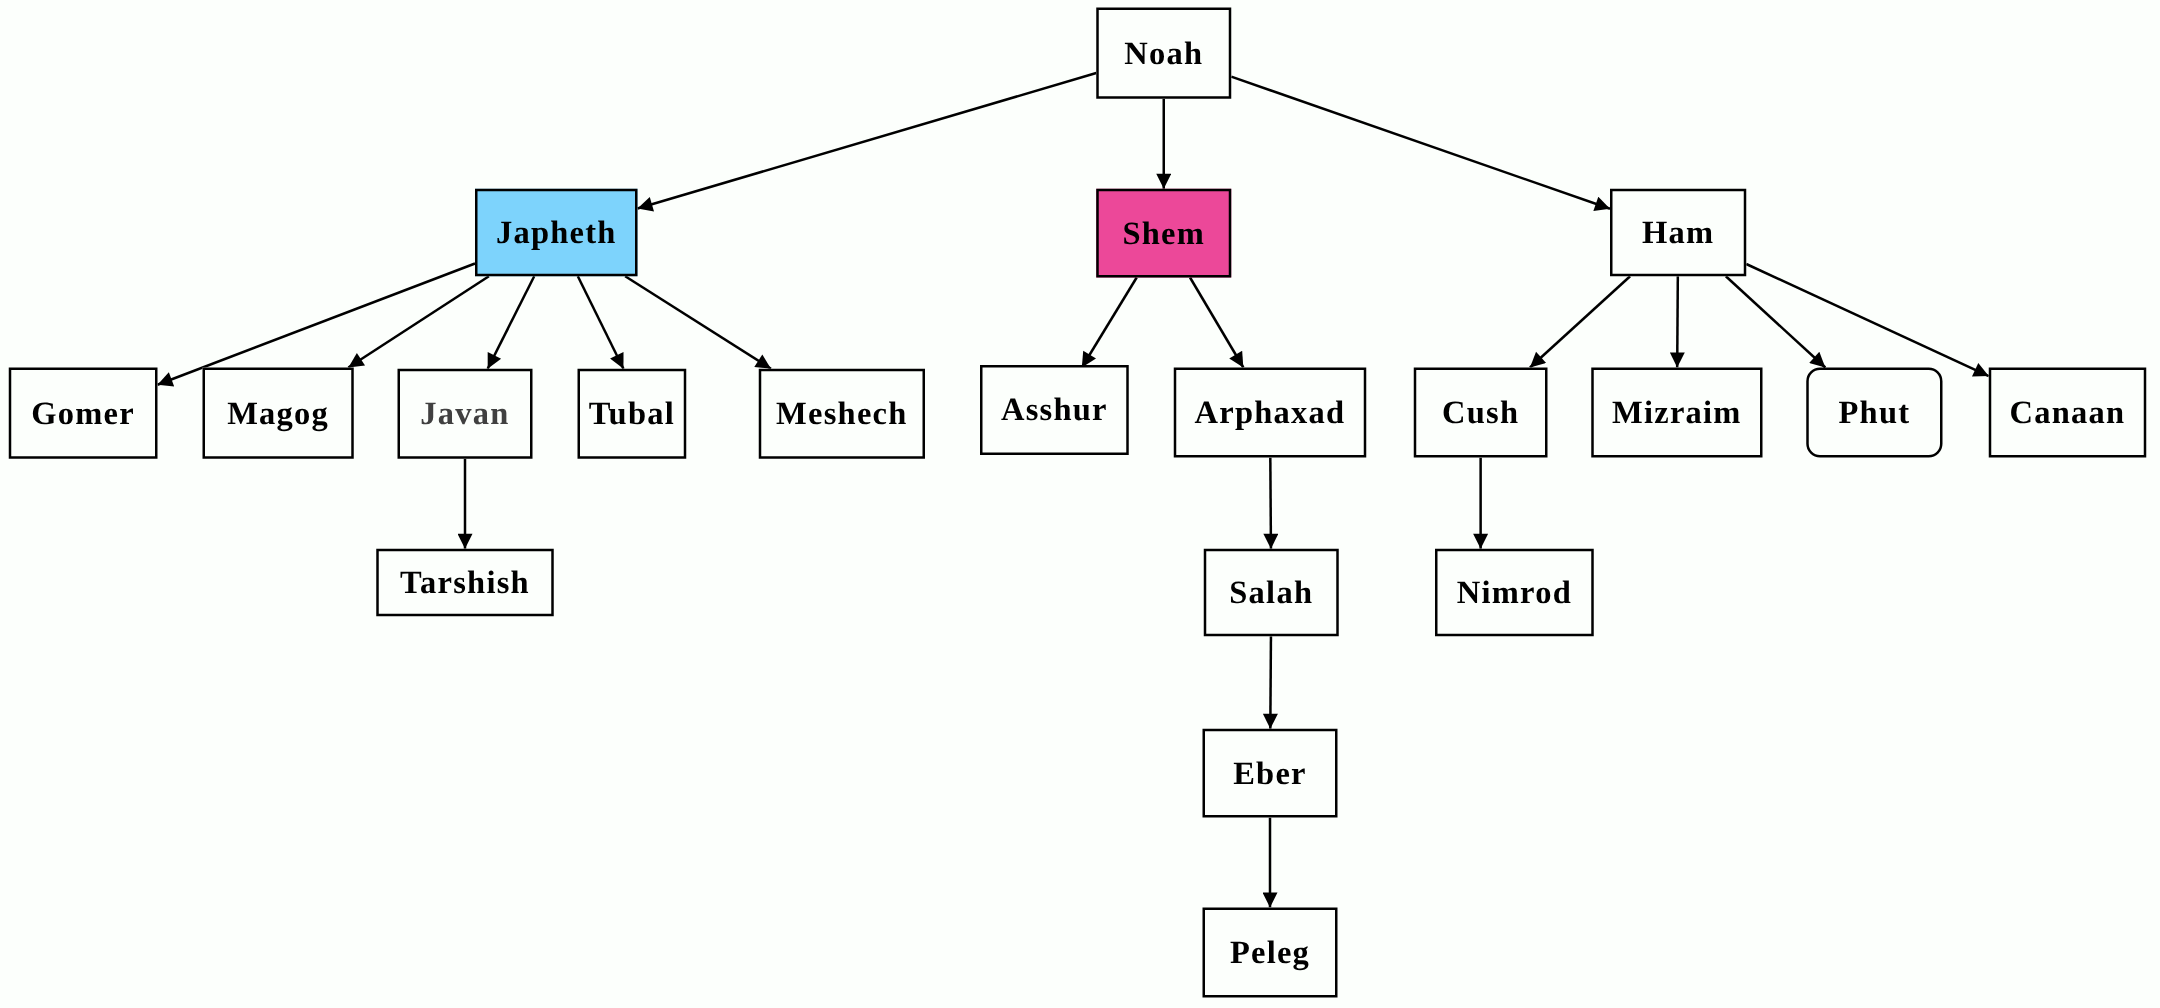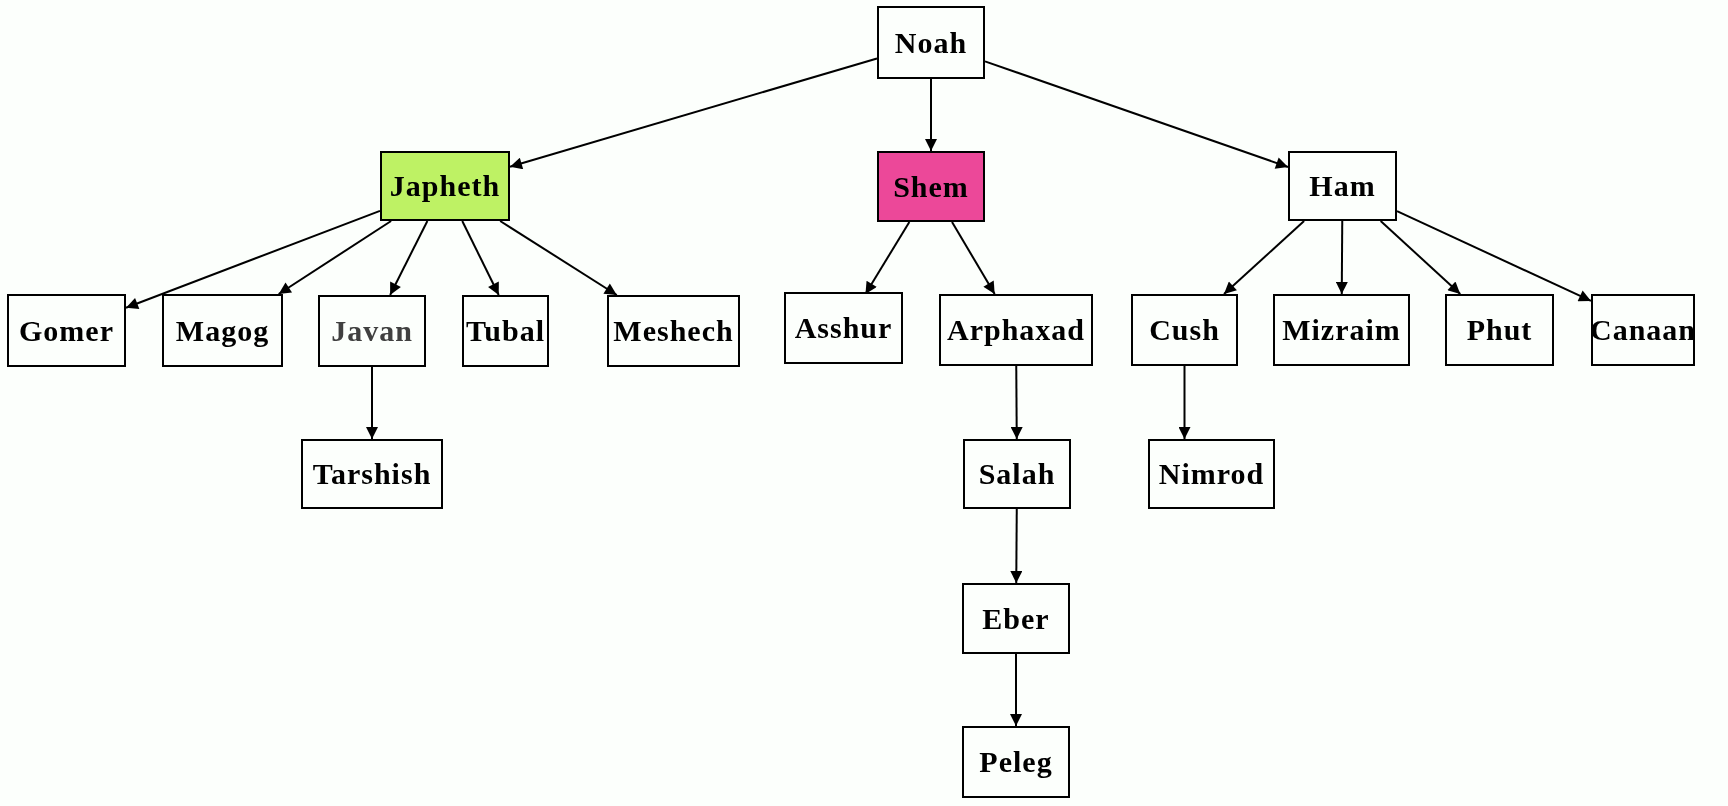--- a/index.html
+++ b/index.html
@@ -33,7 +33,7 @@
   }
   .node-label {
     font-weight: bold;
-    font-size: 30px;
+    font-size: 26px;
     letter-spacing: 1px;
     white-space: nowrap;
   }

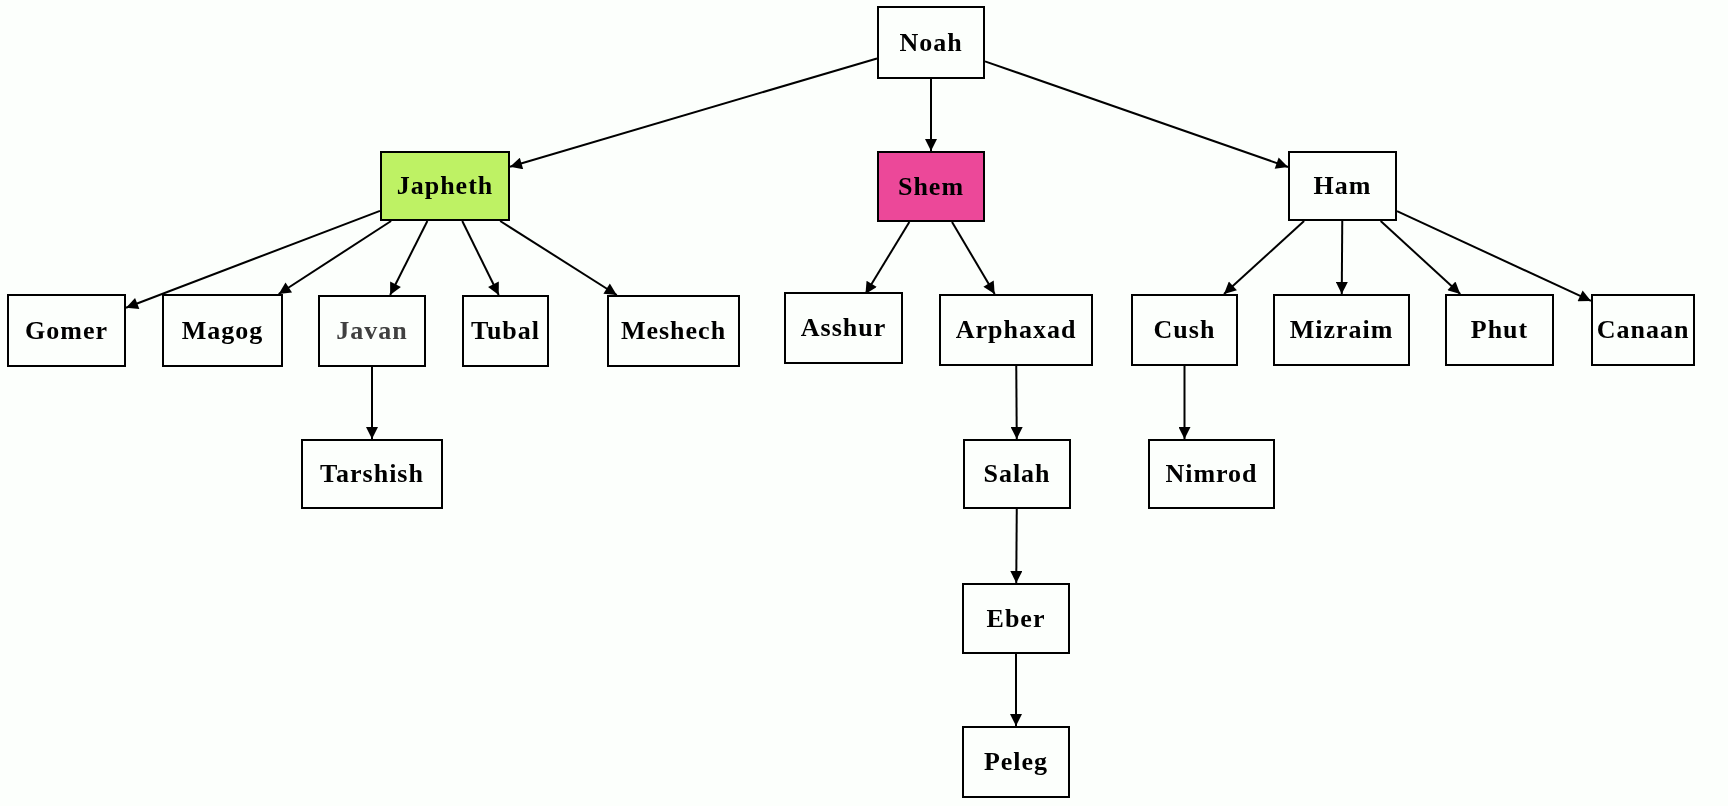--- a/index.html
+++ b/index.html
@@ -74,7 +74,7 @@
       <div class="node" style="left: 877px; top: 6px; width: 108px; height: 73px; border-color: rgb(0, 0, 0); background: rgb(252, 255, 252);">
         <span class="node-label" style="color: rgb(0, 0, 0);">Noah</span>
       </div>
-      <div class="node" style="left: 380px; top: 151px; width: 130px; height: 70px; border-color: rgb(0, 0, 0); background: #bef264;">
+      <div class="node" style="left: 380px; top: 151px; width: 130px; height: 70px; border-color: rgb(0, 0, 0); background: #7dd3fc;">
         <span class="node-label" style="color: rgb(0, 0, 0);">Japheth</span>
       </div>
       <div class="node" style="left: 877px; top: 151px; width: 108px; height: 71px; border-color: rgb(0, 0, 0); background: #ec4899;">

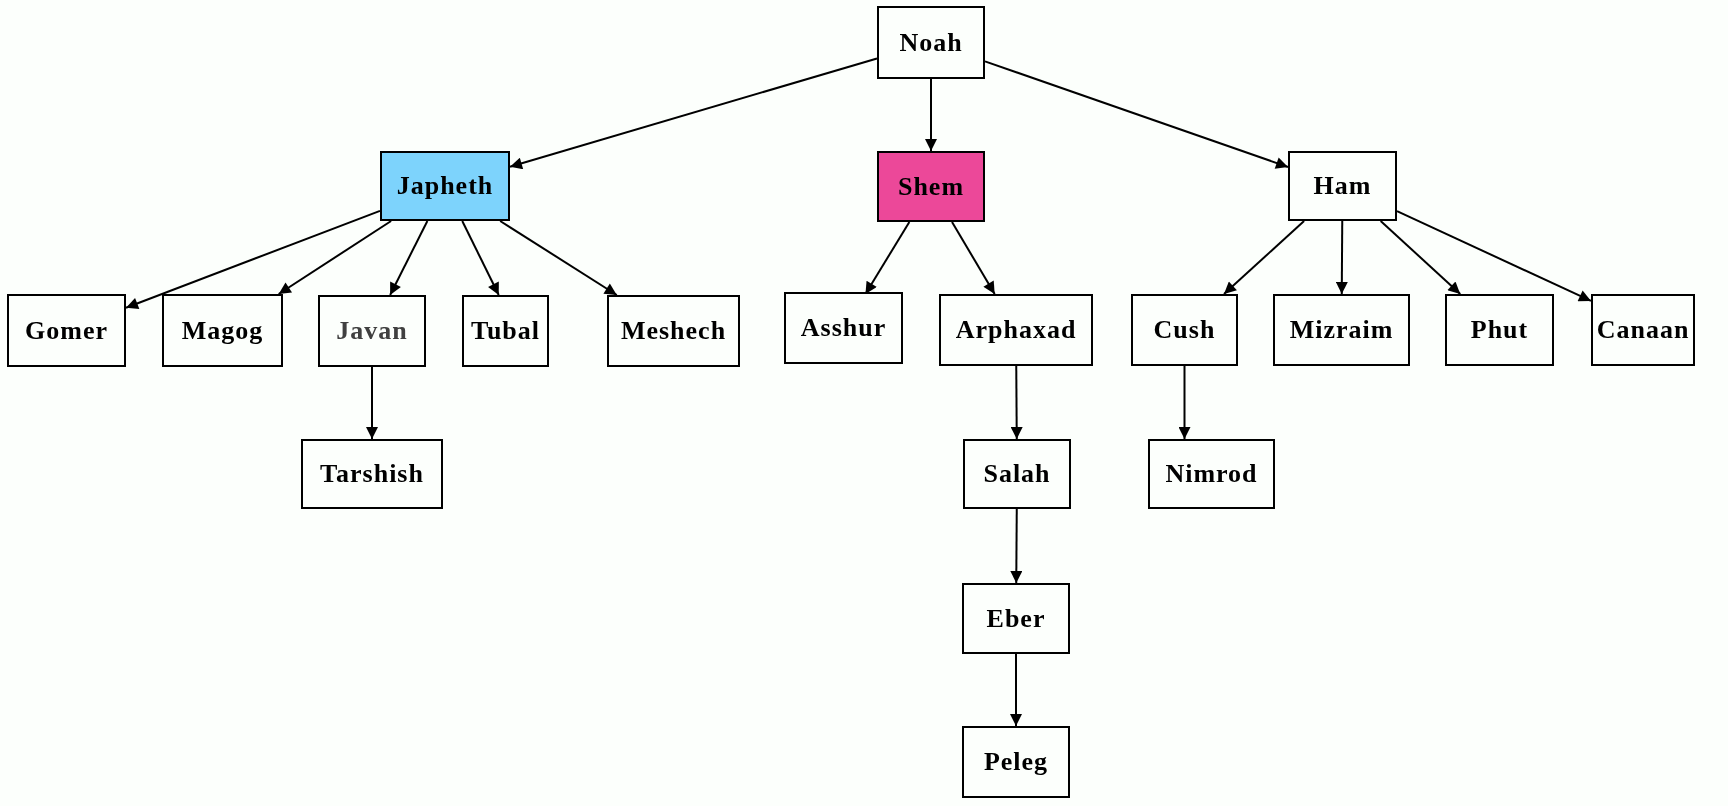--- a/index.html
+++ b/index.html
@@ -110,7 +110,7 @@
       <div class="node" style="left: 1273px; top: 294px; width: 137px; height: 72px; border-color: rgb(0, 0, 0); background: rgb(252, 255, 252);">
         <span class="node-label" style="color: rgb(0, 0, 0);">Mizraim</span>
       </div>
-      <div class="node" style="left: 1445px; top: 294px; width: 109px; height: 72px; border-color: rgb(0, 0, 0); background: rgb(252, 255, 252);">
+      <div class="node" style="left: 1445px; top: 294px; width: 109px; height: 72px; border-color: rgb(0, 0, 0); background: rgb(252, 255, 252); border-radius: 11px;">
         <span class="node-label" style="color: rgb(0, 0, 0);">Phut</span>
       </div>
       <div class="node" style="left: 1591px; top: 294px; width: 104px; height: 72px; border-color: rgb(0, 0, 0); background: rgb(252, 255, 252);">

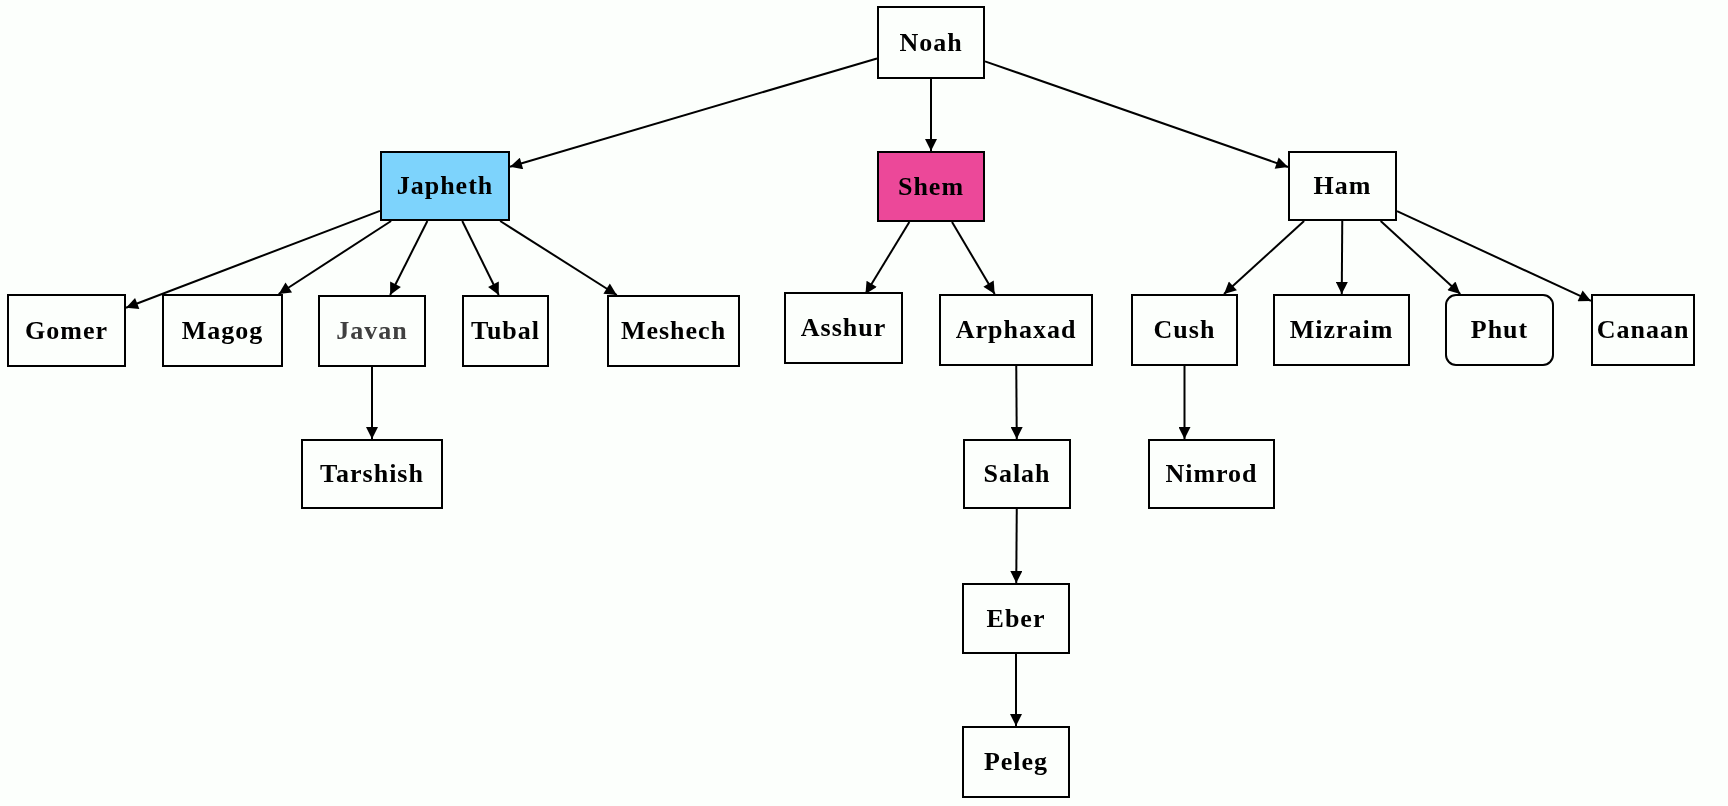--- a/index.html
+++ b/index.html
@@ -113,7 +113,7 @@
       <div class="node" style="left: 1445px; top: 294px; width: 109px; height: 72px; border-color: rgb(0, 0, 0); background: rgb(252, 255, 252); border-radius: 11px;">
         <span class="node-label" style="color: rgb(0, 0, 0);">Phut</span>
       </div>
-      <div class="node" style="left: 1591px; top: 294px; width: 104px; height: 72px; border-color: rgb(0, 0, 0); background: rgb(252, 255, 252);">
+      <div class="node" style="left: 1591px; top: 294px; width: 126px; height: 72px; border-color: rgb(0, 0, 0); background: rgb(252, 255, 252);">
         <span class="node-label" style="color: rgb(0, 0, 0);">Canaan</span>
       </div>
       <div class="node" style="left: 301px; top: 439px; width: 142px; height: 70px; border-color: rgb(0, 0, 0); background: rgb(252, 255, 252);">

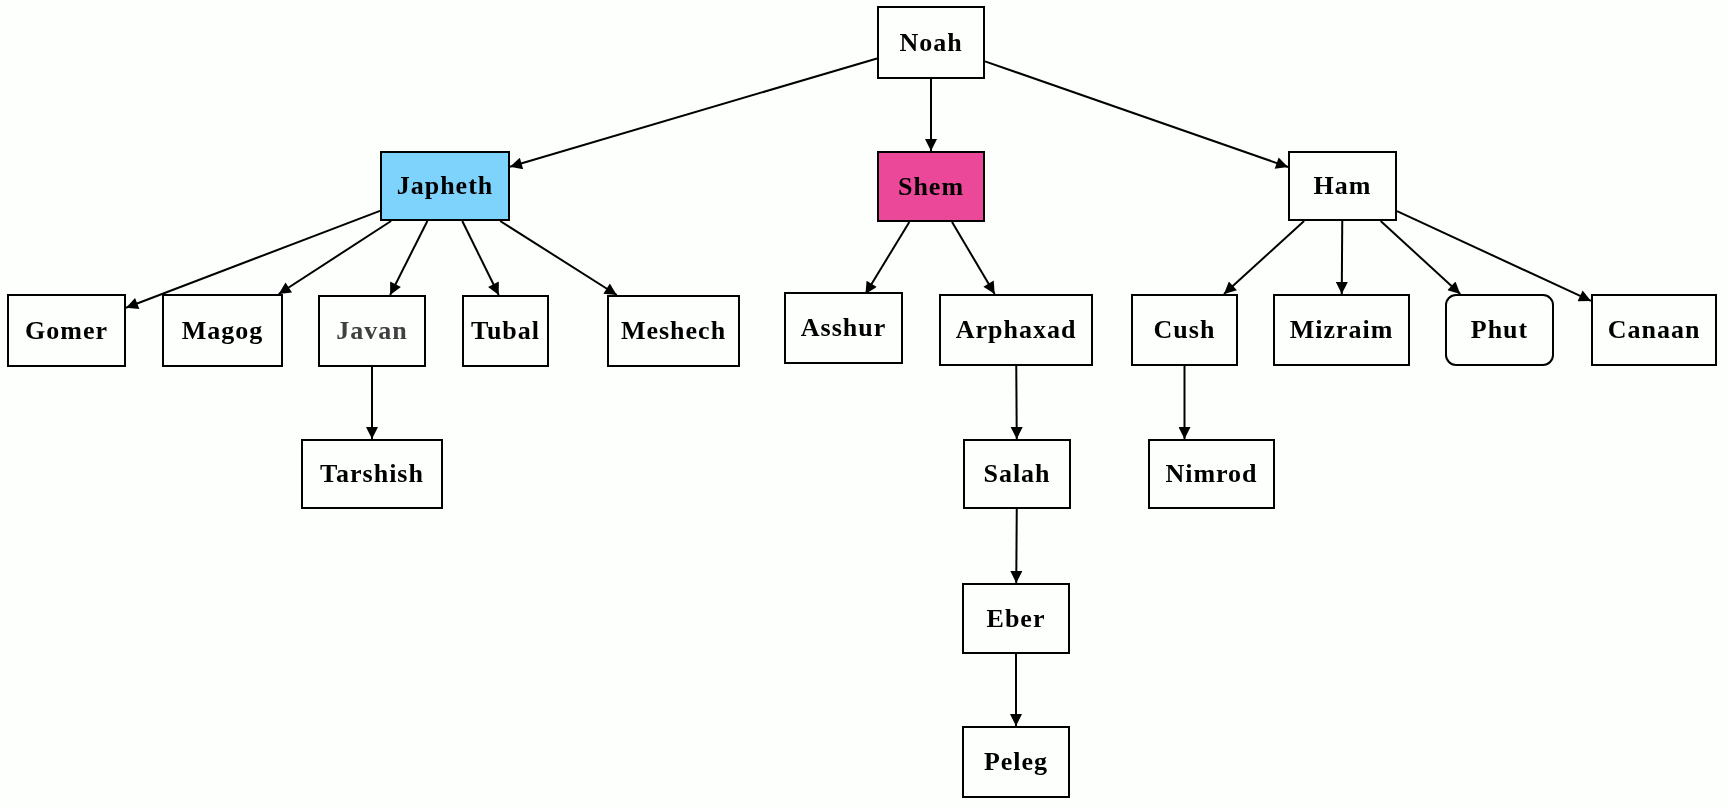--- a/index.html
+++ b/index.html
@@ -116,7 +116,7 @@
       <div class="node" style="left: 1591px; top: 294px; width: 126px; height: 72px; border-color: rgb(0, 0, 0); background: rgb(252, 255, 252);">
         <span class="node-label" style="color: rgb(0, 0, 0);">Canaan</span>
       </div>
-      <div class="node" style="left: 301px; top: 439px; width: 142px; height: 70px; border-color: rgb(0, 0, 0); background: rgb(252, 255, 252);">
+      <div class="node" style="left: 301px; top: 439px; width: 142px; height: 54px; border-color: rgb(0, 0, 0); background: rgb(252, 255, 252);">
         <span class="node-label" style="color: rgb(0, 0, 0);">Tarshish</span>
       </div>
       <div class="node" style="left: 963px; top: 439px; width: 108px; height: 70px; border-color: rgb(0, 0, 0); background: rgb(252, 255, 252);">

